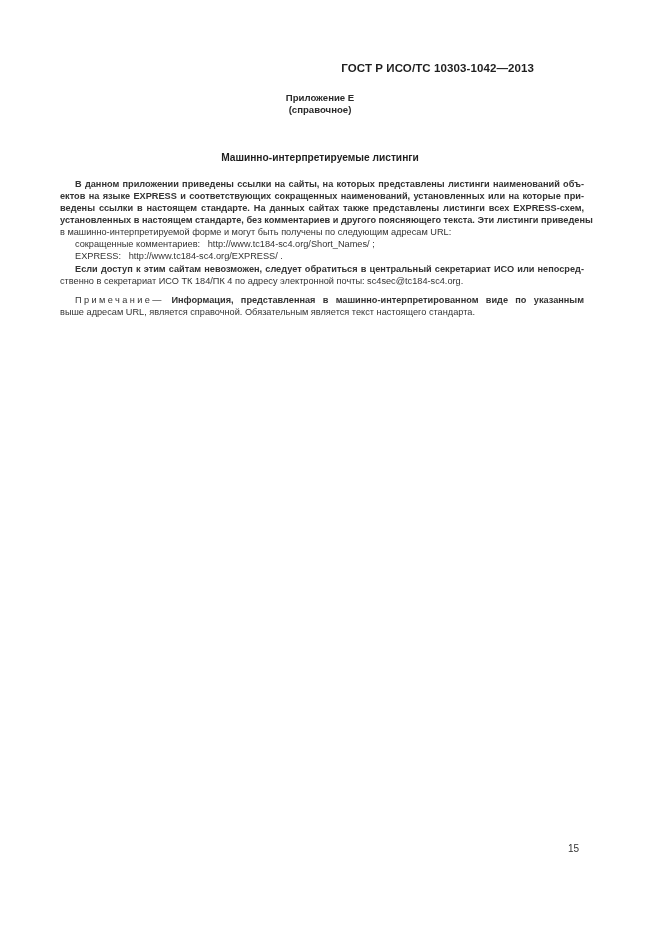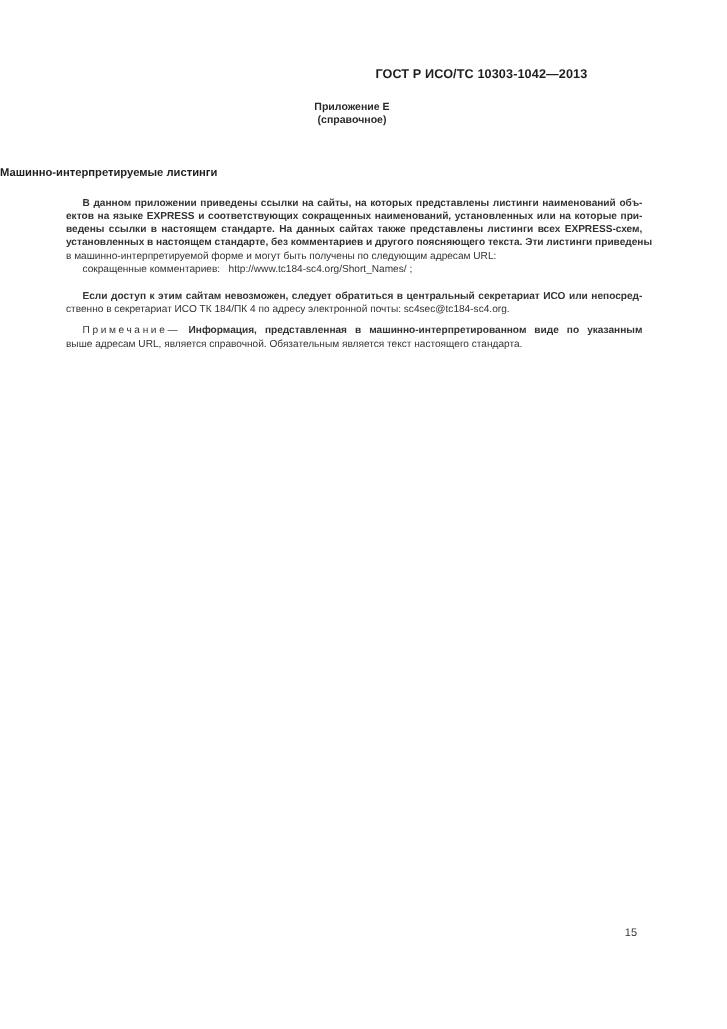--- a/index.html
+++ b/index.html
@@ -24,7 +24,7 @@
   }
   .title {
     position: absolute; left: 0; width: 640px; top: 152px;
-    font-size: 10.2px; font-weight: bold; color: #1f1f1f;
+    text-align: center; font-size: 10.2px; font-weight: bold; color: #1f1f1f;
   }
   .line {
     position: absolute; left: 60px; width: 524px;

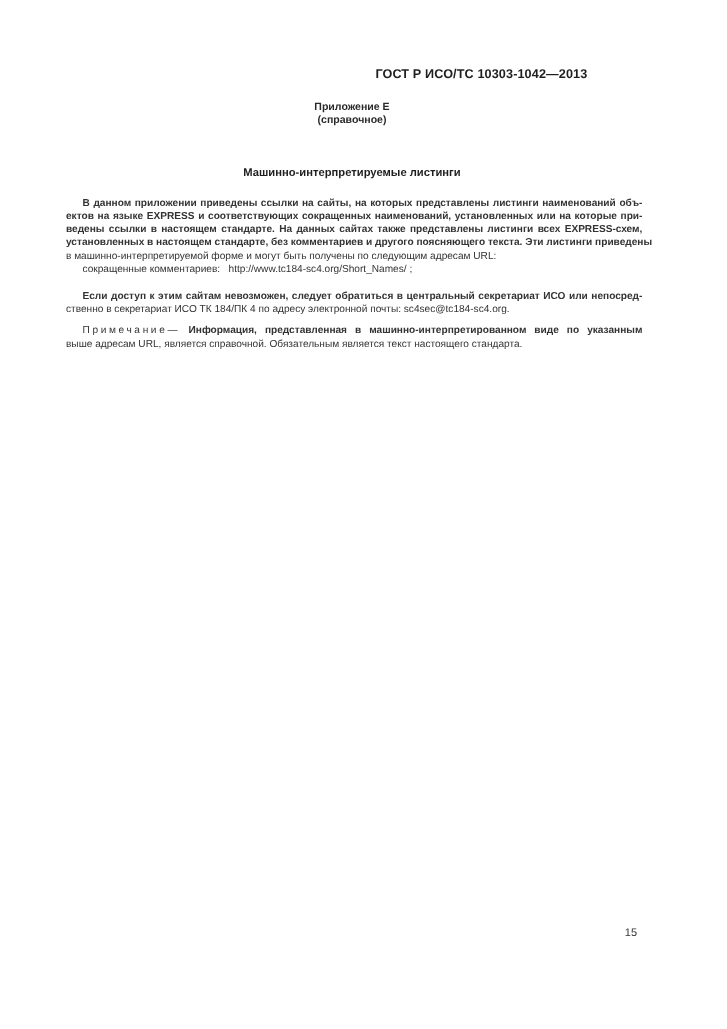--- a/index.html
+++ b/index.html
@@ -62,6 +62,10 @@
     <span>сокращенные комментариев:</span>&nbsp;&nbsp;
     <span>http://www.tc184-sc4.org/Short_Names/</span><span> ;</span>
   </div>
+  <div class="line indent" style="top:250px">
+    <span>EXPRESS:</span>&nbsp;&nbsp;
+    <span>http://www.tc184-sc4.org/EXPRESS/</span><span> .</span>
+  </div>
 
   <div class="line just indent" style="top:263px">Если доступ к этим сайтам невозможен, следует обратиться в центральный секретариат ИСО или непосред-</div>
   <div class="line" style="top:275px">ственно в секретариат ИСО ТК 184/ПК 4 по адресу электронной почты: sc4sec@tc184-sc4.org.</div>

